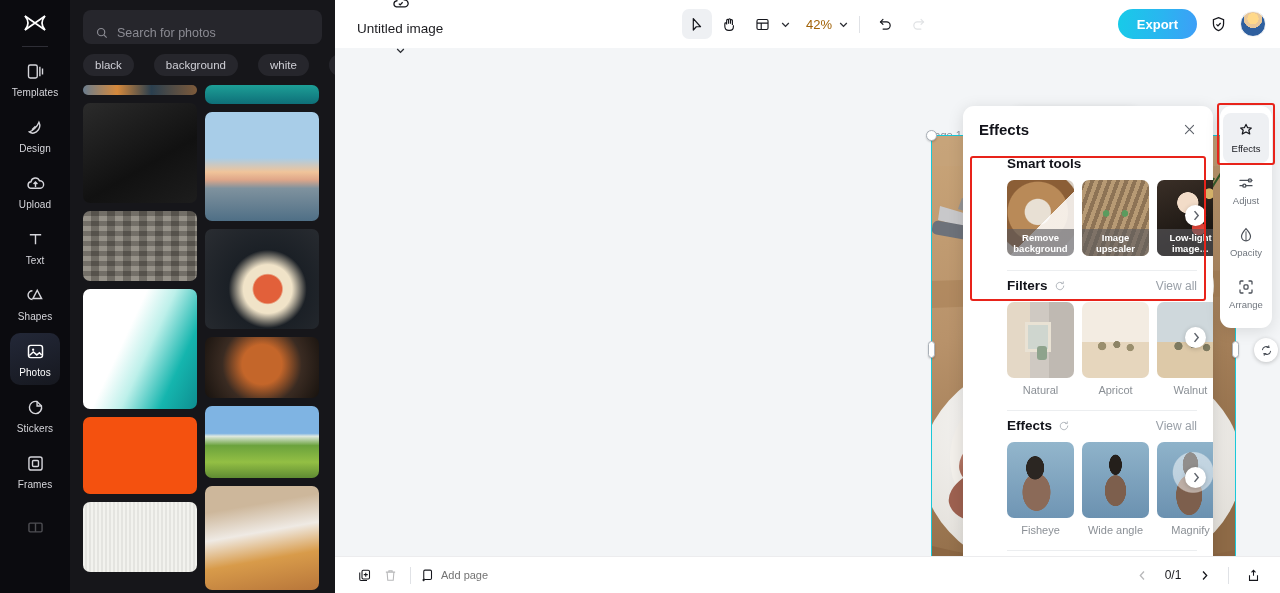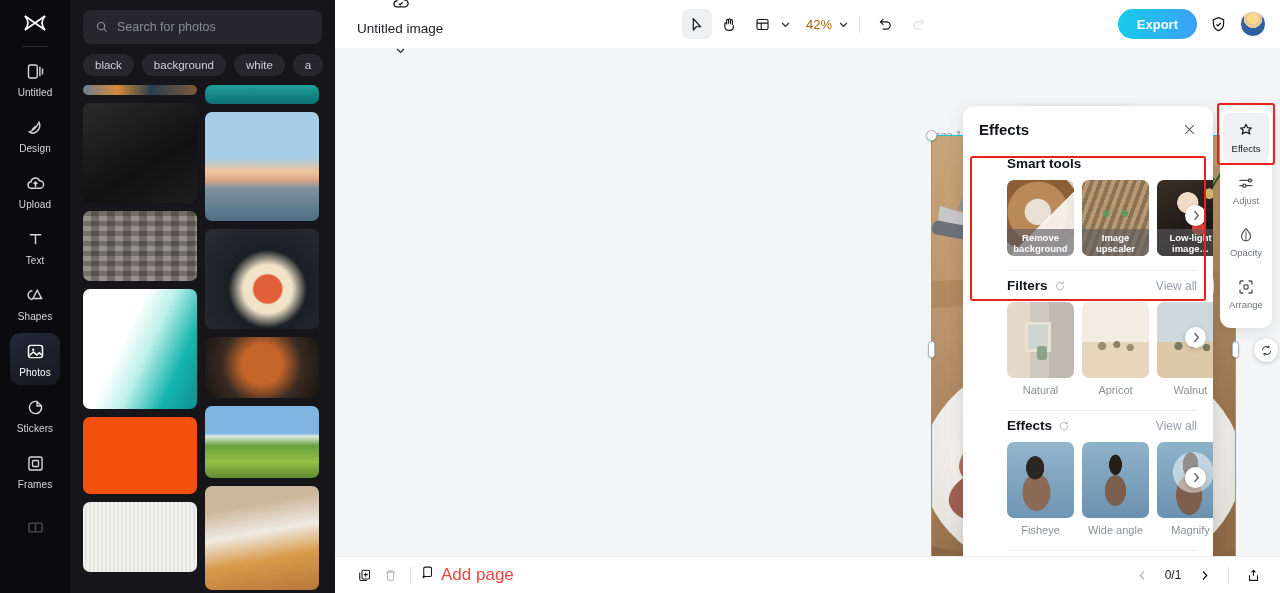--- a/index.html
+++ b/index.html
@@ -40,7 +40,7 @@
   .search-wrap { padding: 10px 13px 0 13px; }
   .search {
     height: 34px; background: #26262c; border-radius: 8px;
-    display: flex; align-items: center; gap: 8px; padding: 16px 12px;
+    display: flex; align-items: flex-start; gap: 8px; padding: 16px 12px;
   }
   .search-ph { font-size: 12.5px; color: #8b8b93; }
   .tags { display: flex; gap: 8px; padding: 10px 0 9px 13px; overflow: hidden; }

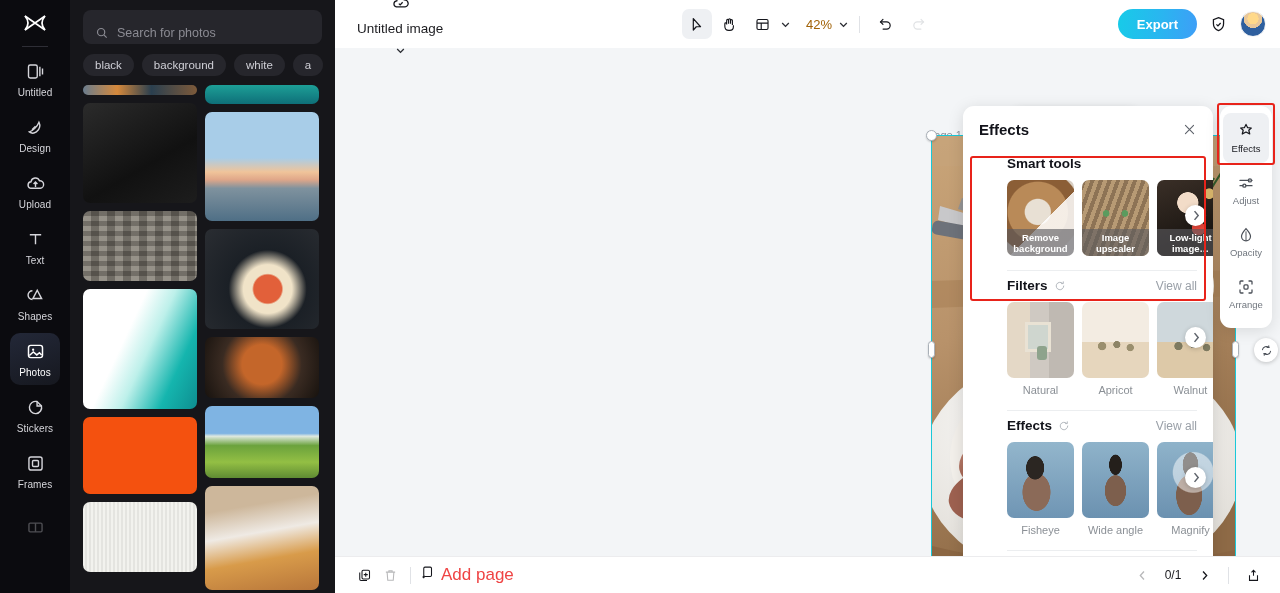--- a/index.html
+++ b/index.html
@@ -43,7 +43,7 @@
     display: flex; align-items: flex-start; gap: 8px; padding: 16px 12px;
   }
   .search-ph { font-size: 12.5px; color: #8b8b93; }
-  .tags { display: flex; gap: 8px; padding: 10px 0 9px 13px; overflow: hidden; }
+  .tags { display: flex; gap: 20px; padding: 10px 0 9px 13px; overflow: hidden; }
   .tag {
     background: #26262c; color: #cfcfd6; font-size: 11.5px;
     border-radius: 13px; padding: 5px 12px; white-space: nowrap; cursor: pointer;

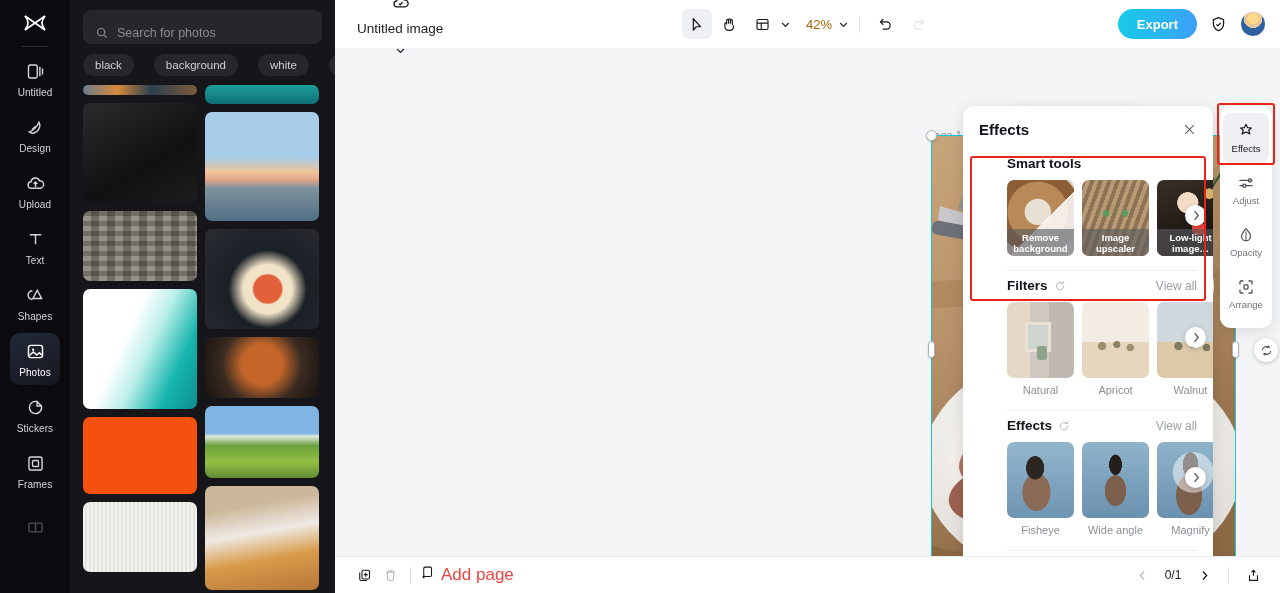--- a/index.html
+++ b/index.html
@@ -205,7 +205,7 @@
             <path d="M17 6.5v11M20 8.5v7"></path>
         </svg>
       </span>
-      <span class="rail-lbl">Untitled</span>
+      <span class="rail-lbl">Templates</span>
     </div>
 
     <div class="rail-item">

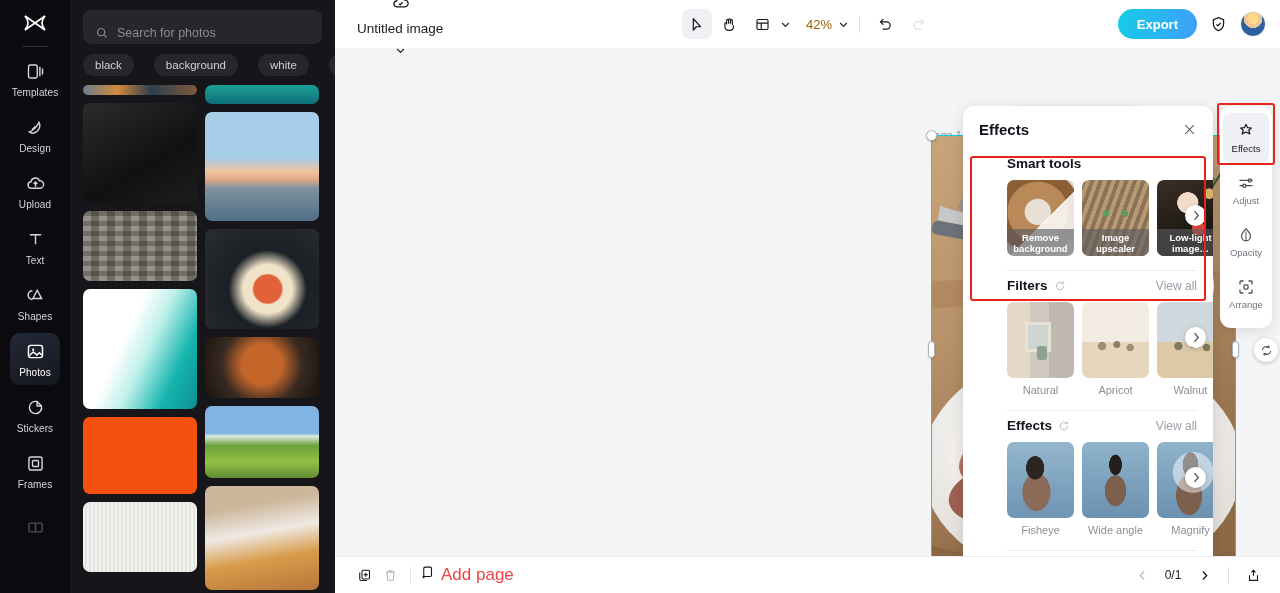--- a/index.html
+++ b/index.html
@@ -177,7 +177,7 @@
   }
   .bbtn { width: 26px; height: 26px; display: flex; align-items: center; justify-content: center; border-radius: 5px; cursor: pointer; }
   .bbtn.dis { opacity: .3; cursor: default; }
-  .addpage { display: flex; gap: 6px; font-size: 17px; color: #ef4444; cursor: pointer; margin-left: 2px; }
+  .addpage { display: flex; align-items: center; gap: 6px; font-size: 11px; color: #737373; cursor: pointer; margin-left: 2px; }
   .bright { margin-left: auto; display: flex; align-items: center; gap: 4px; }
   .pageno { font-size: 12px; color: #1b1b1f; min-width: 28px; text-align: center; }
   svg { display: block; }

